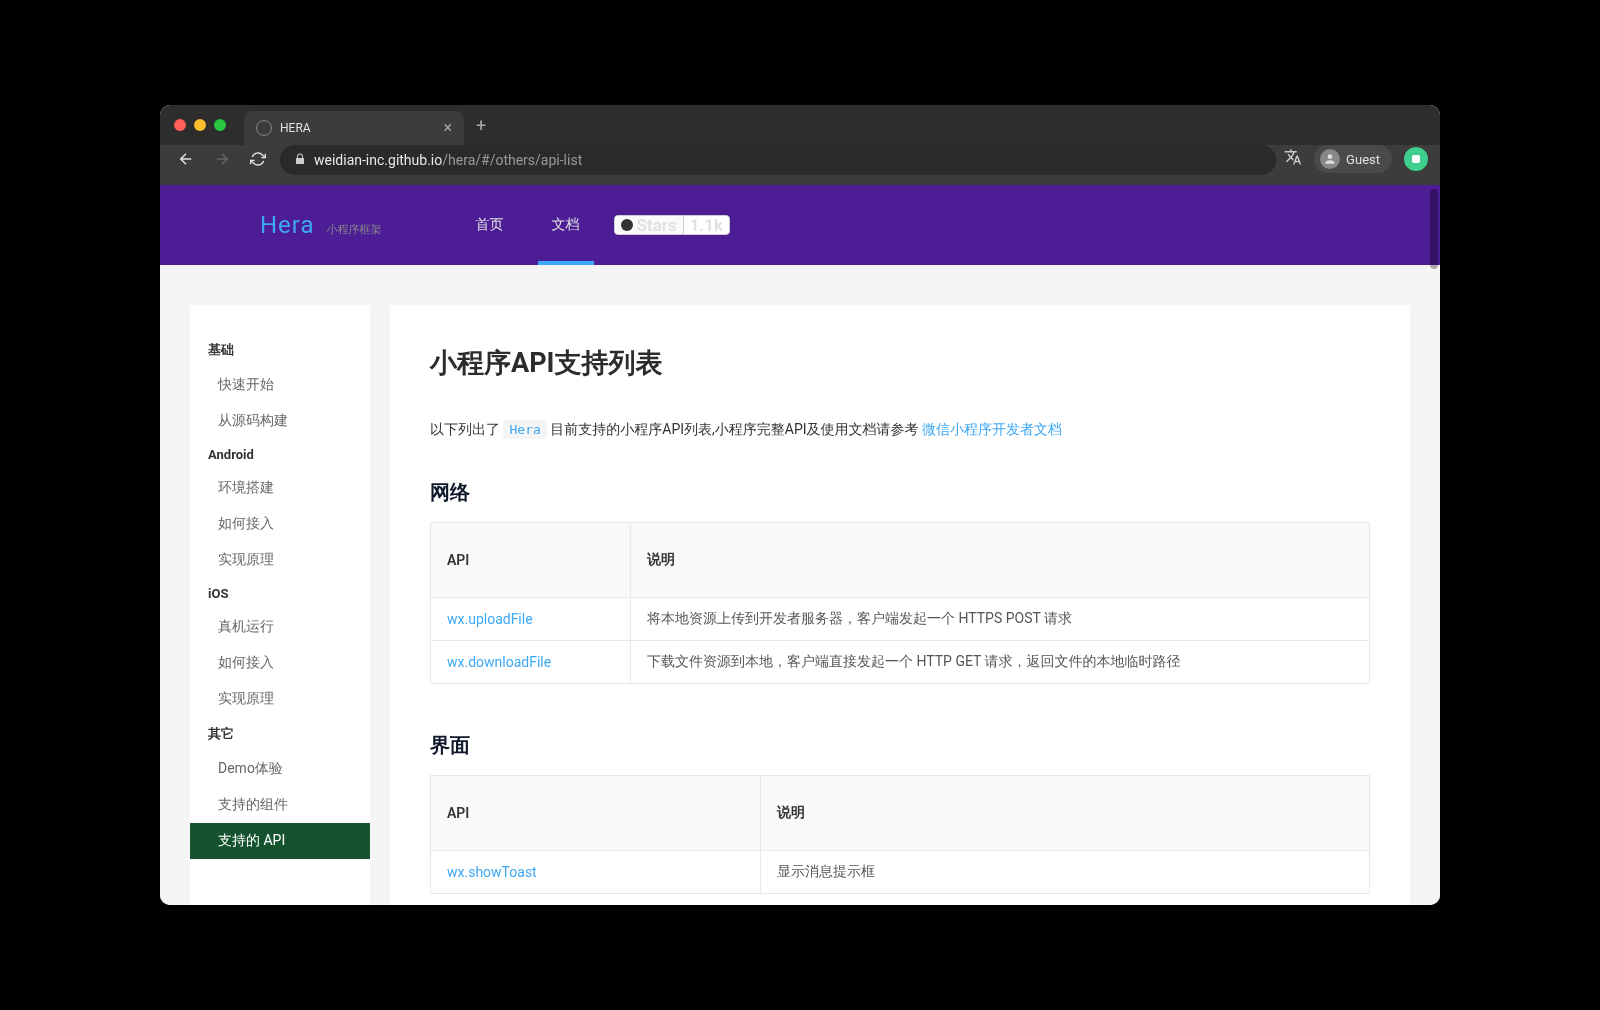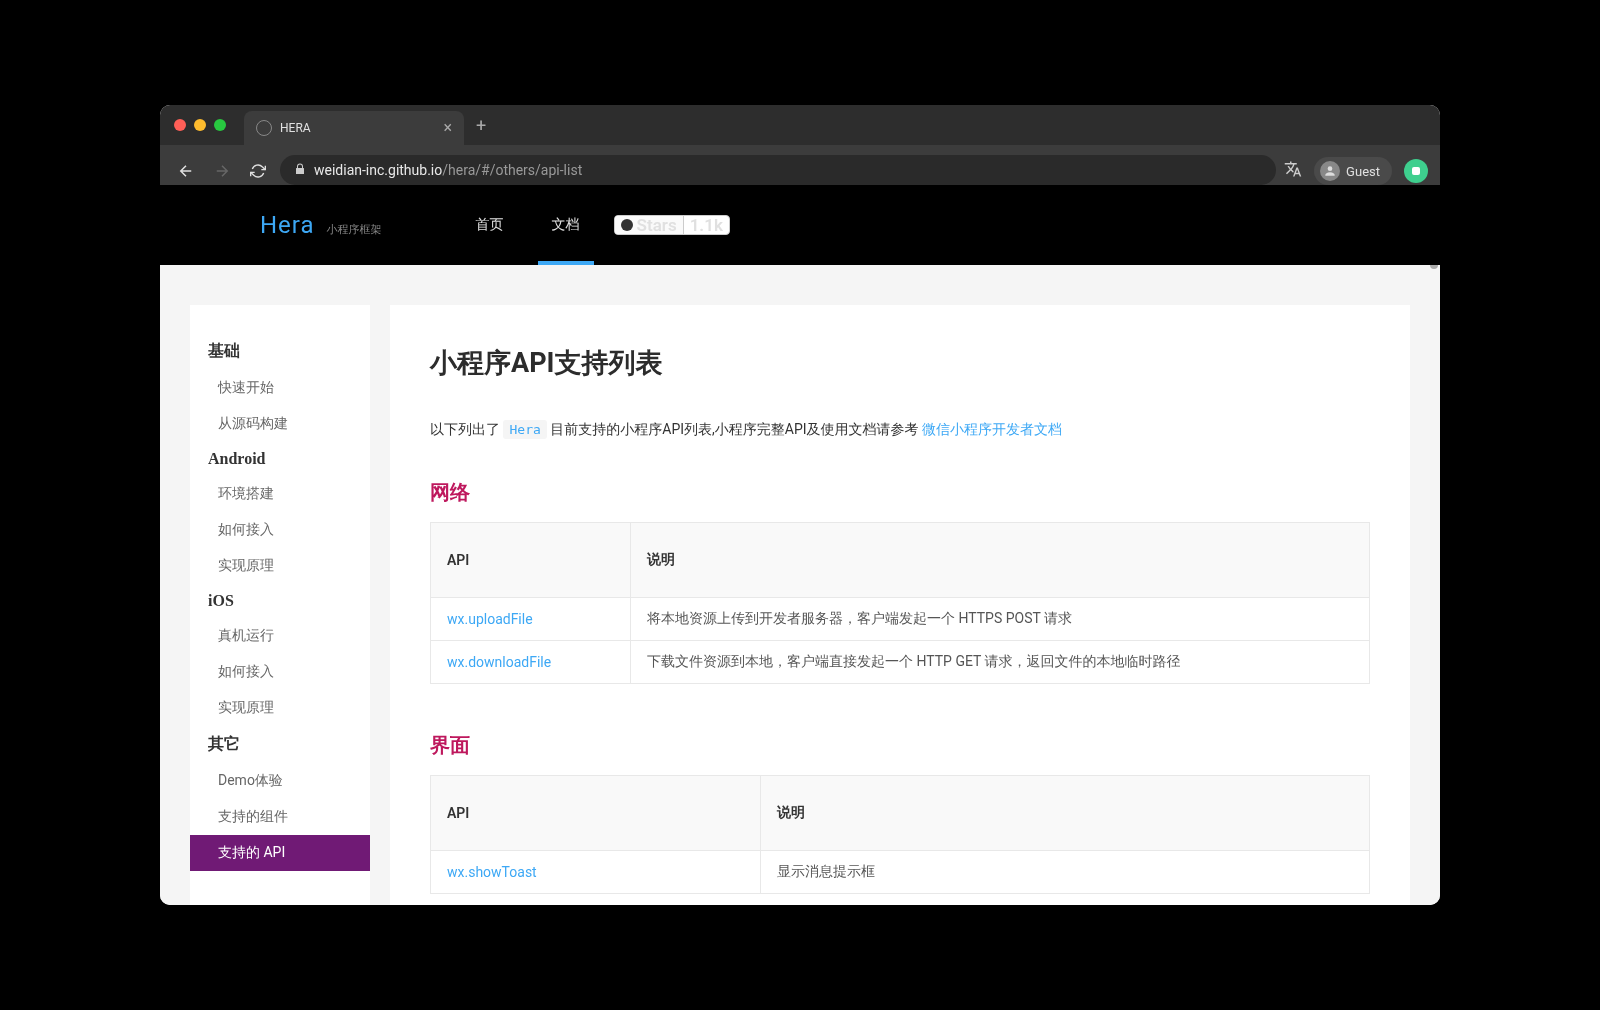--- a/index.html
+++ b/index.html
@@ -89,7 +89,7 @@
     }
     .nav-bar {
       display: flex;
-      align-items: flex-end;
+      align-items: flex-start;
       height: 40px;
       padding: 0 12px;
       gap: 8px;

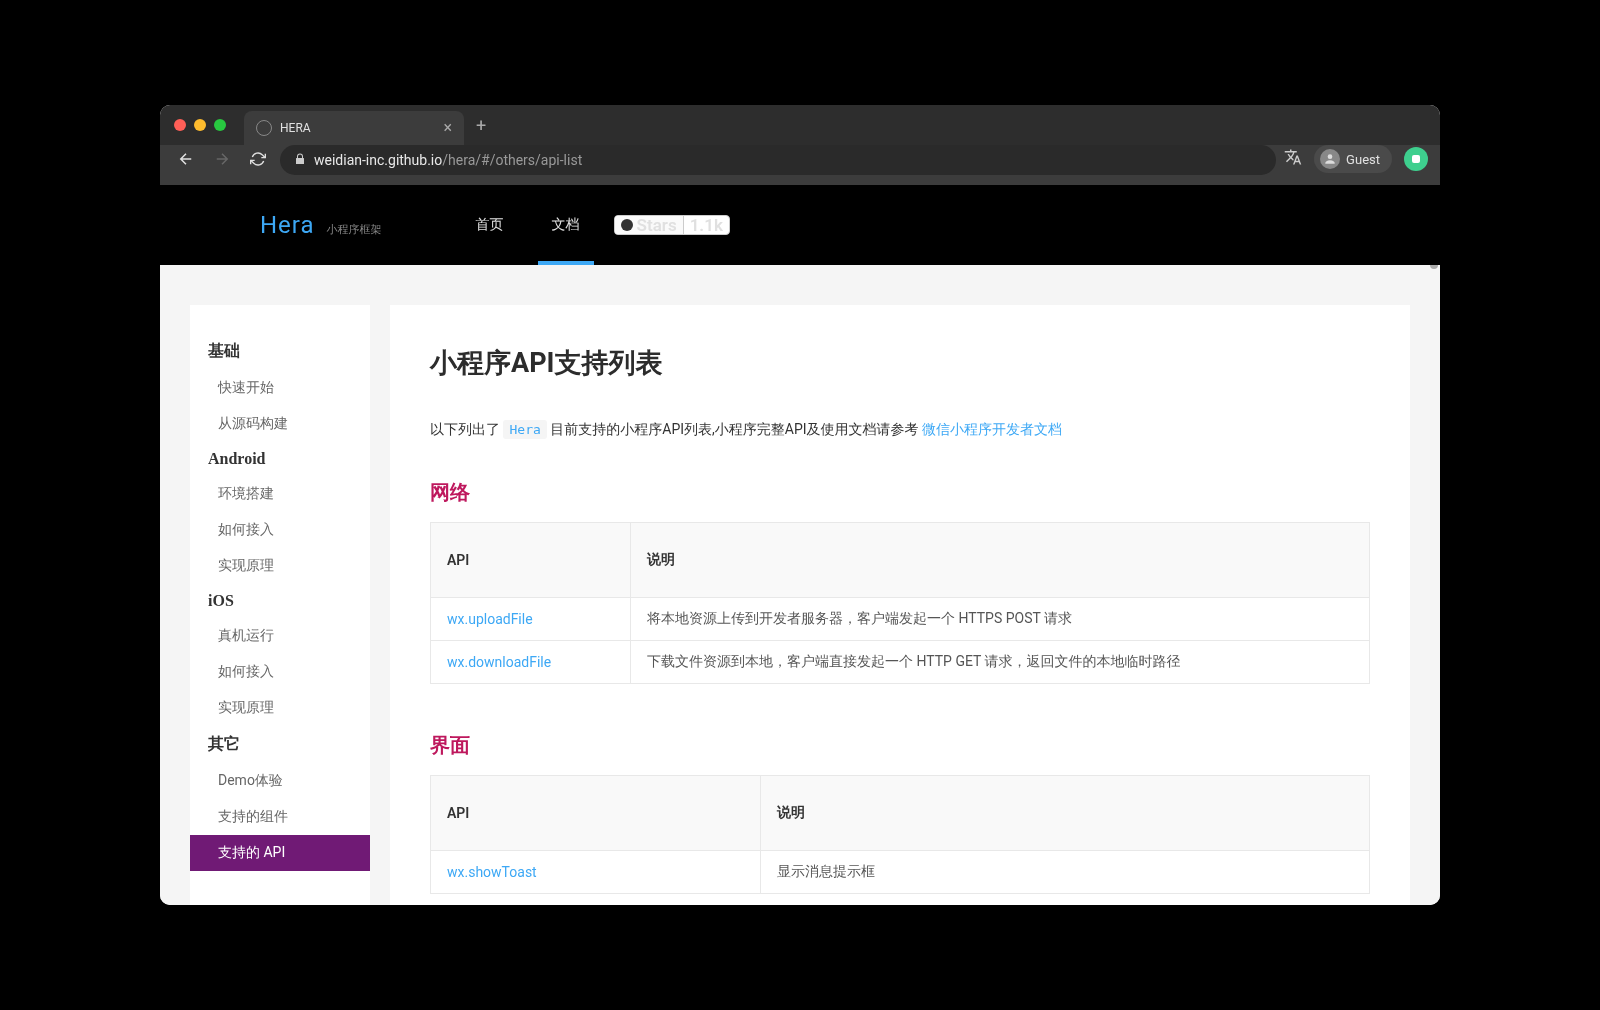--- a/index.html
+++ b/index.html
@@ -180,7 +180,7 @@
       border-radius: 4px;
     }
     .site-header {
-      background: #000000;
+      background: #4c1d95;
       height: 80px;
       display: flex;
       align-items: center;

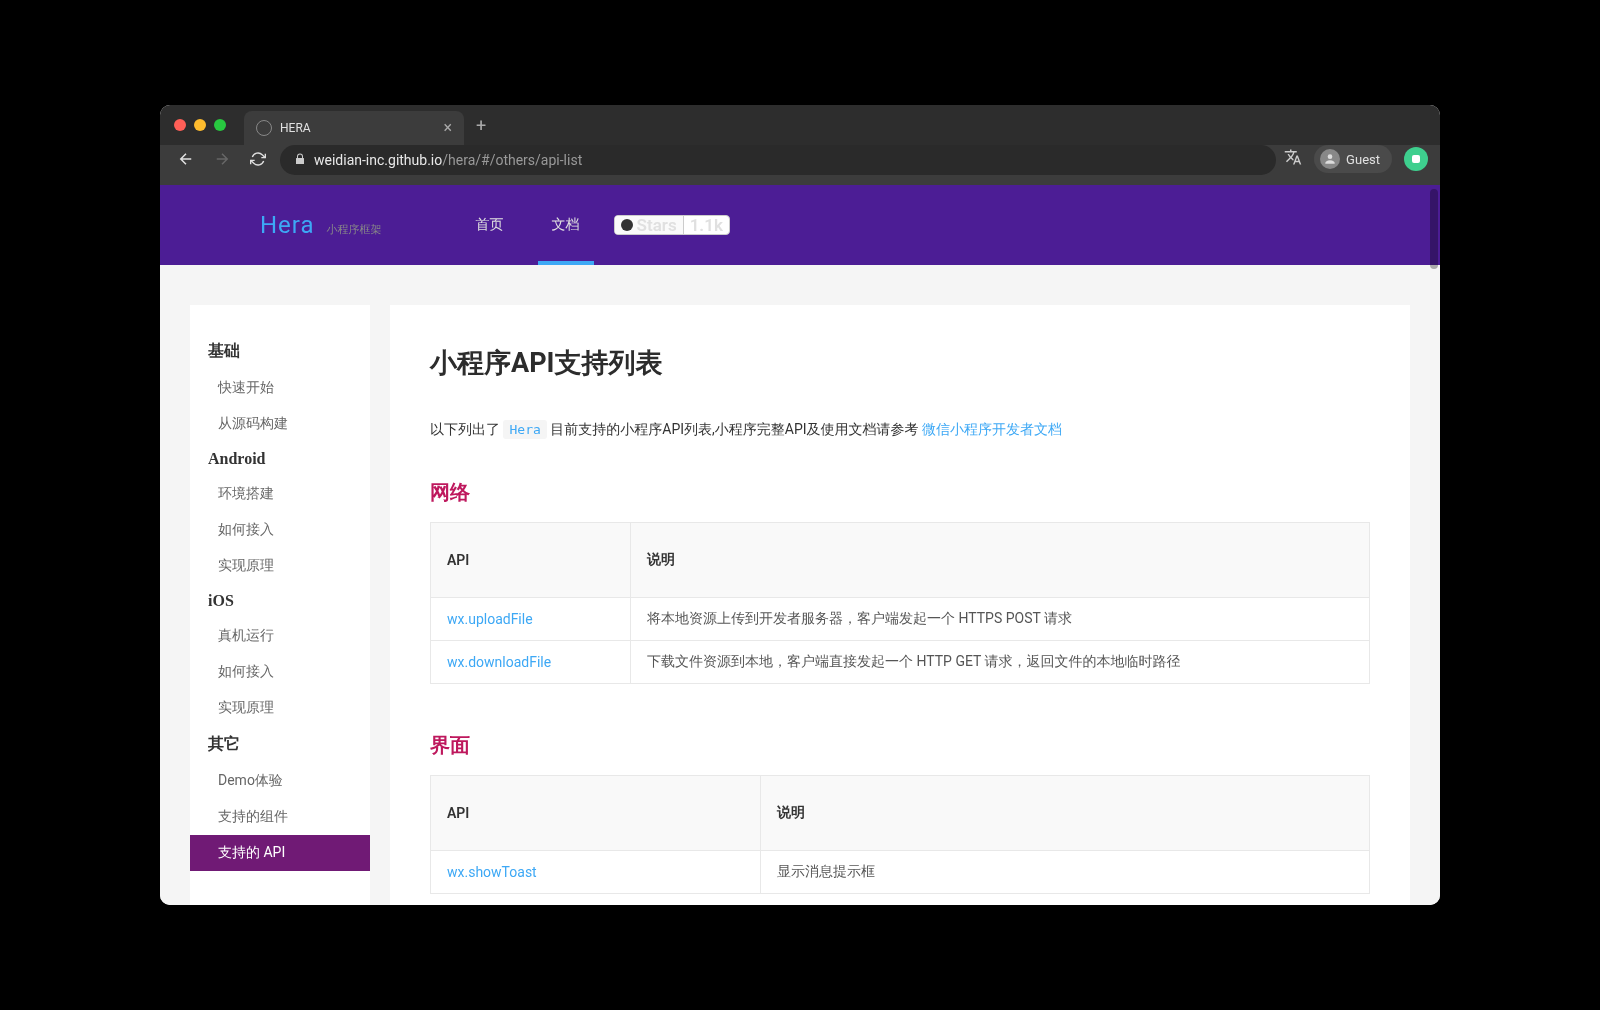--- a/index.html
+++ b/index.html
@@ -275,8 +275,7 @@
       color: #333;
       font-weight: 700;
       padding: 8px 18px;
-      font-size: 16px;
-      font-family: Liberation Serif, serif;
+      font-size: 13px;
     }
     .sidebar-item {
       color: #666;

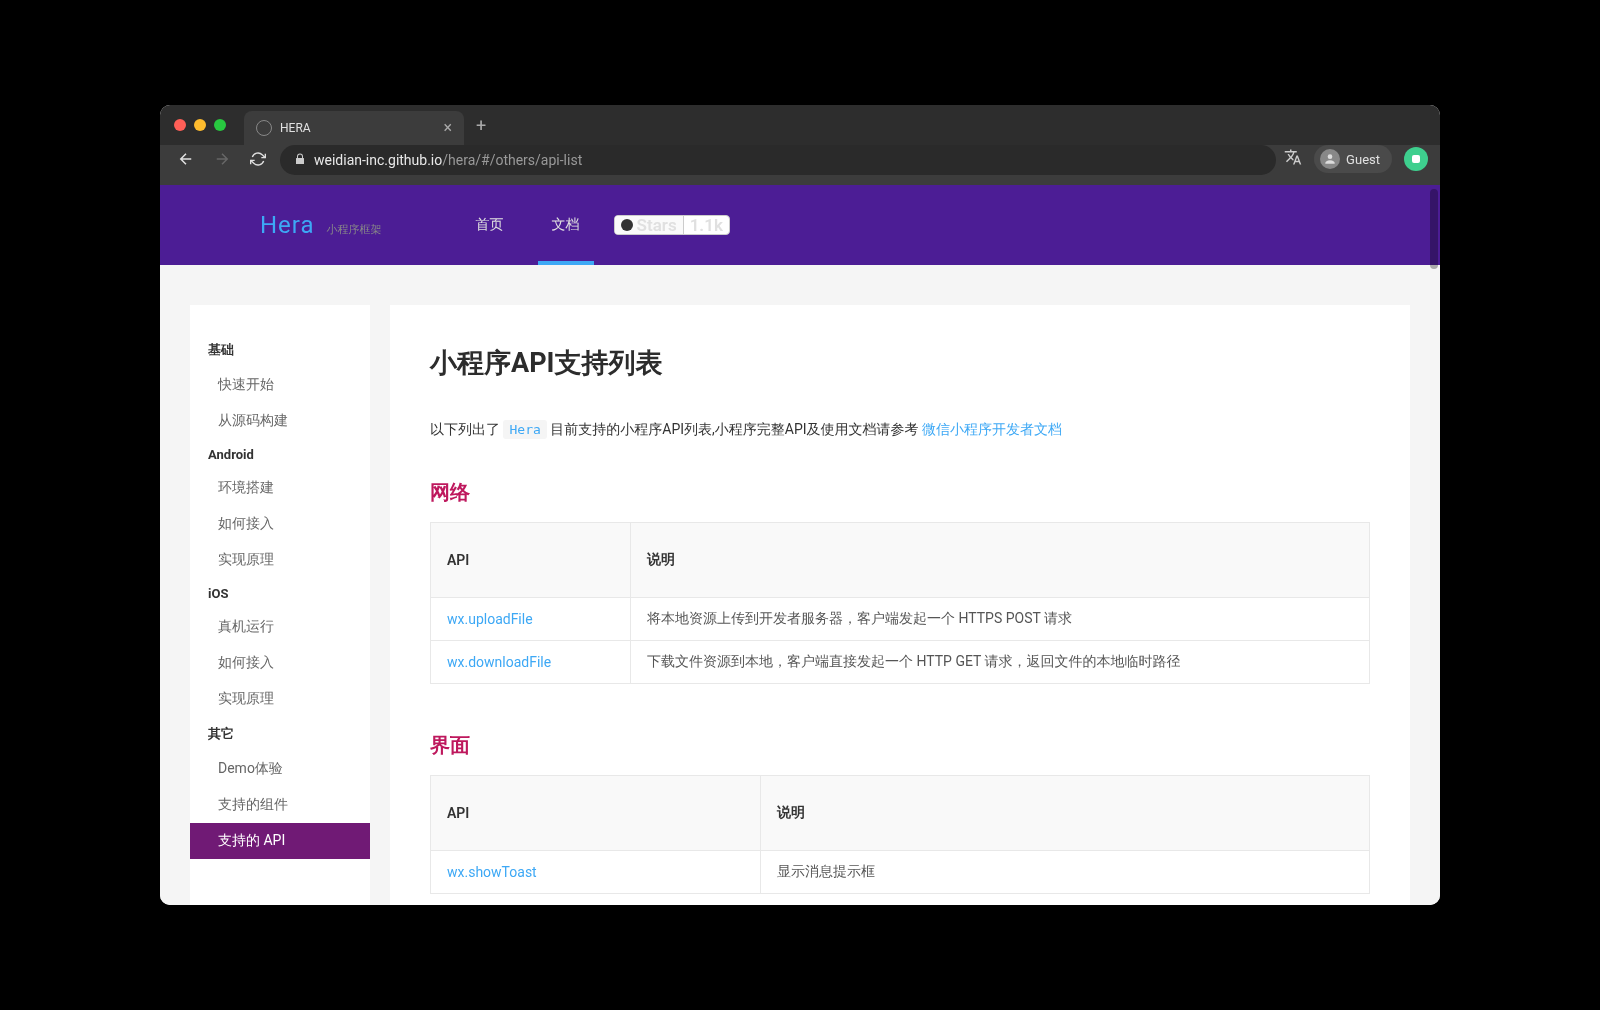--- a/index.html
+++ b/index.html
@@ -321,7 +321,7 @@
     .section-heading {
       font-size: 20px;
       font-weight: 700;
-      color: #be185d;
+      color: #0f172a;
       margin-bottom: 16px;
     }
     table {

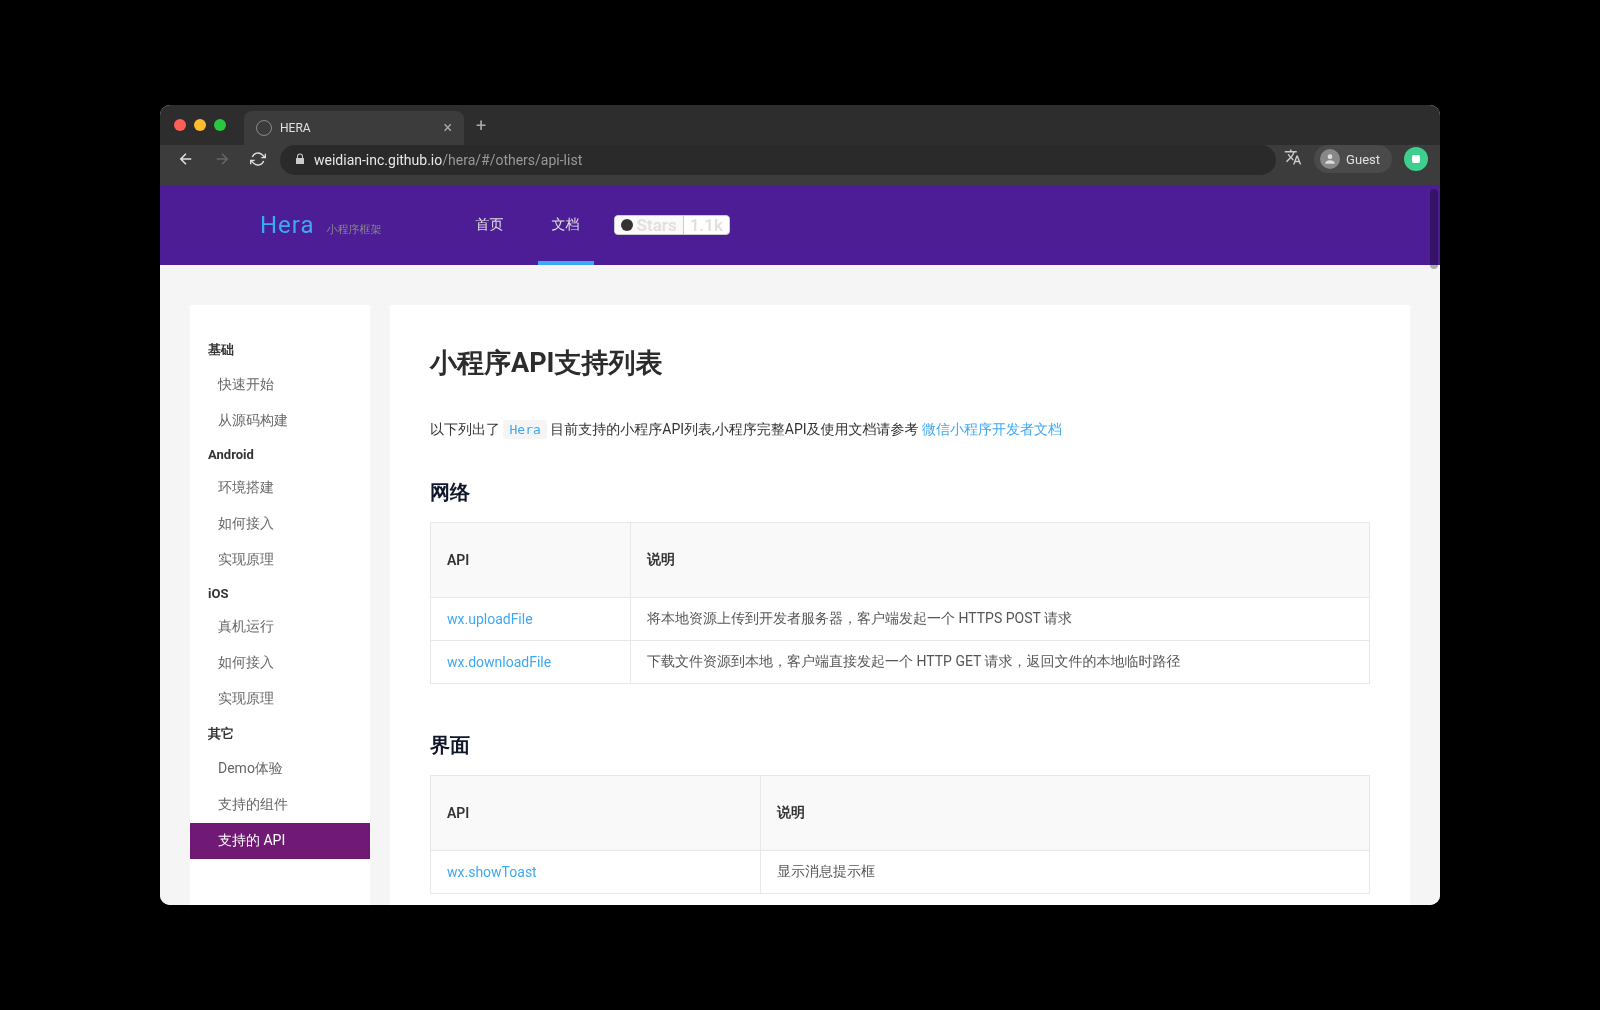--- a/index.html
+++ b/index.html
@@ -284,7 +284,7 @@
       font-size: 14px;
     }
     .sidebar-item.active {
-      background: #701a75;
+      background: #14532d;
       color: #fff;
     }
     .main-content {

